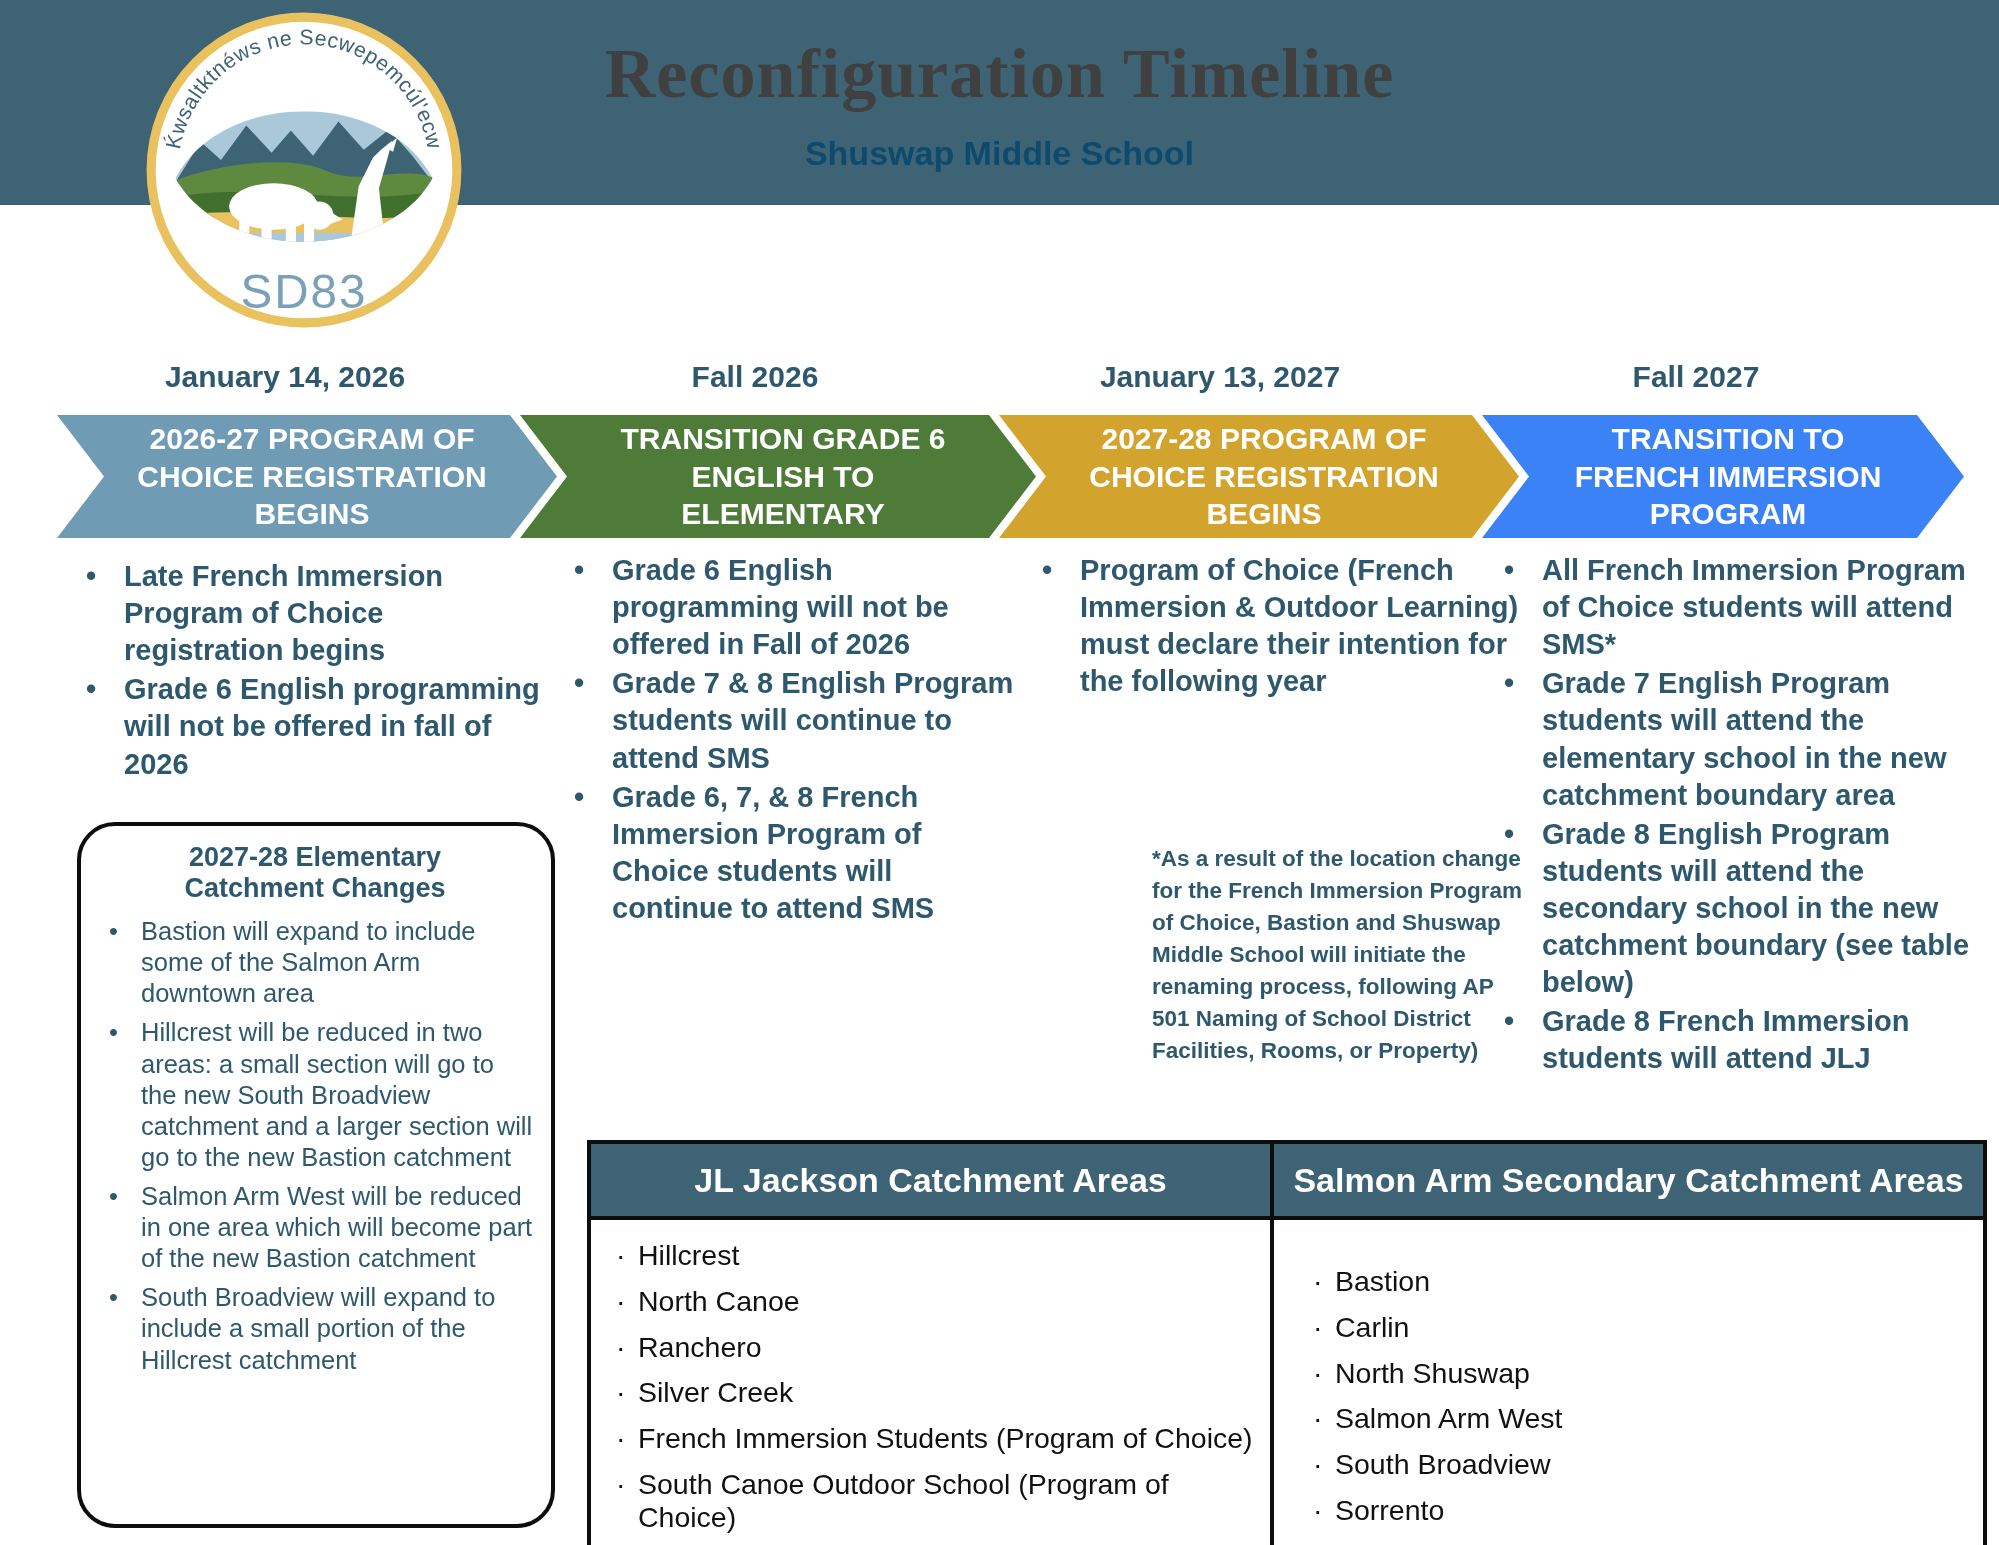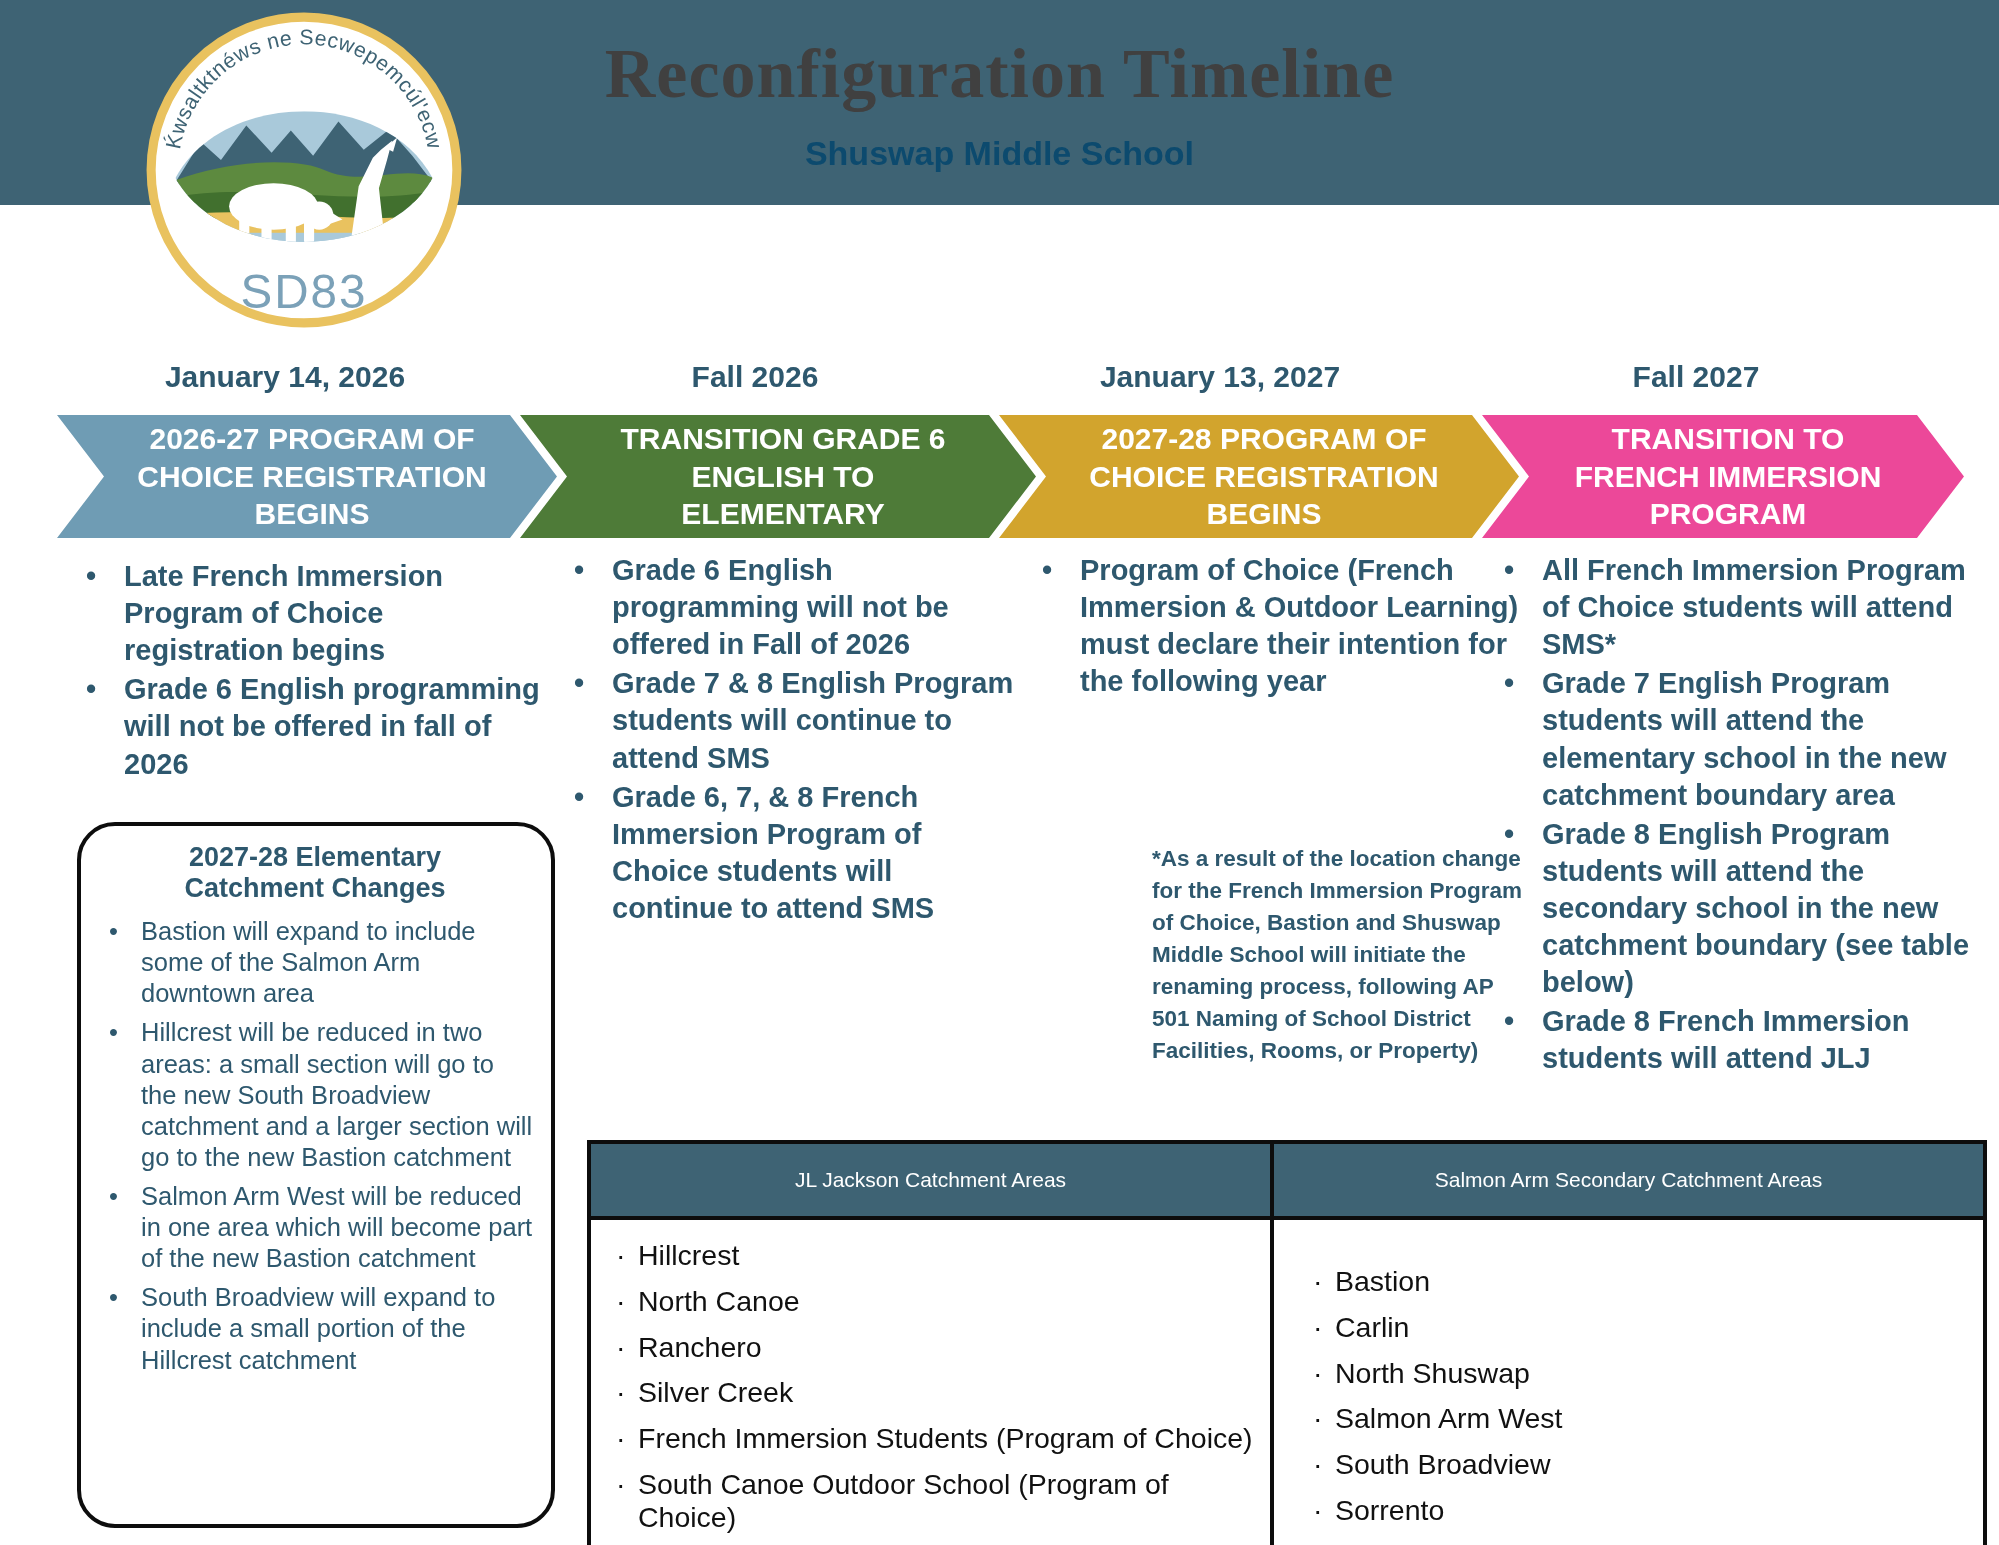--- a/index.html
+++ b/index.html
@@ -133,7 +133,7 @@
   <div class="arrow a3" style="background: rgb(210, 164, 45);">
     <span>2027-28 PROGRAM OF CHOICE REGISTRATION BEGINS</span>
   </div>
-  <div class="arrow a4" style="background: #ec4899;">
+  <div class="arrow a4" style="background: #3b82f6;">
     <span>TRANSITION TO FRENCH IMMERSION PROGRAM</span>
   </div>
 

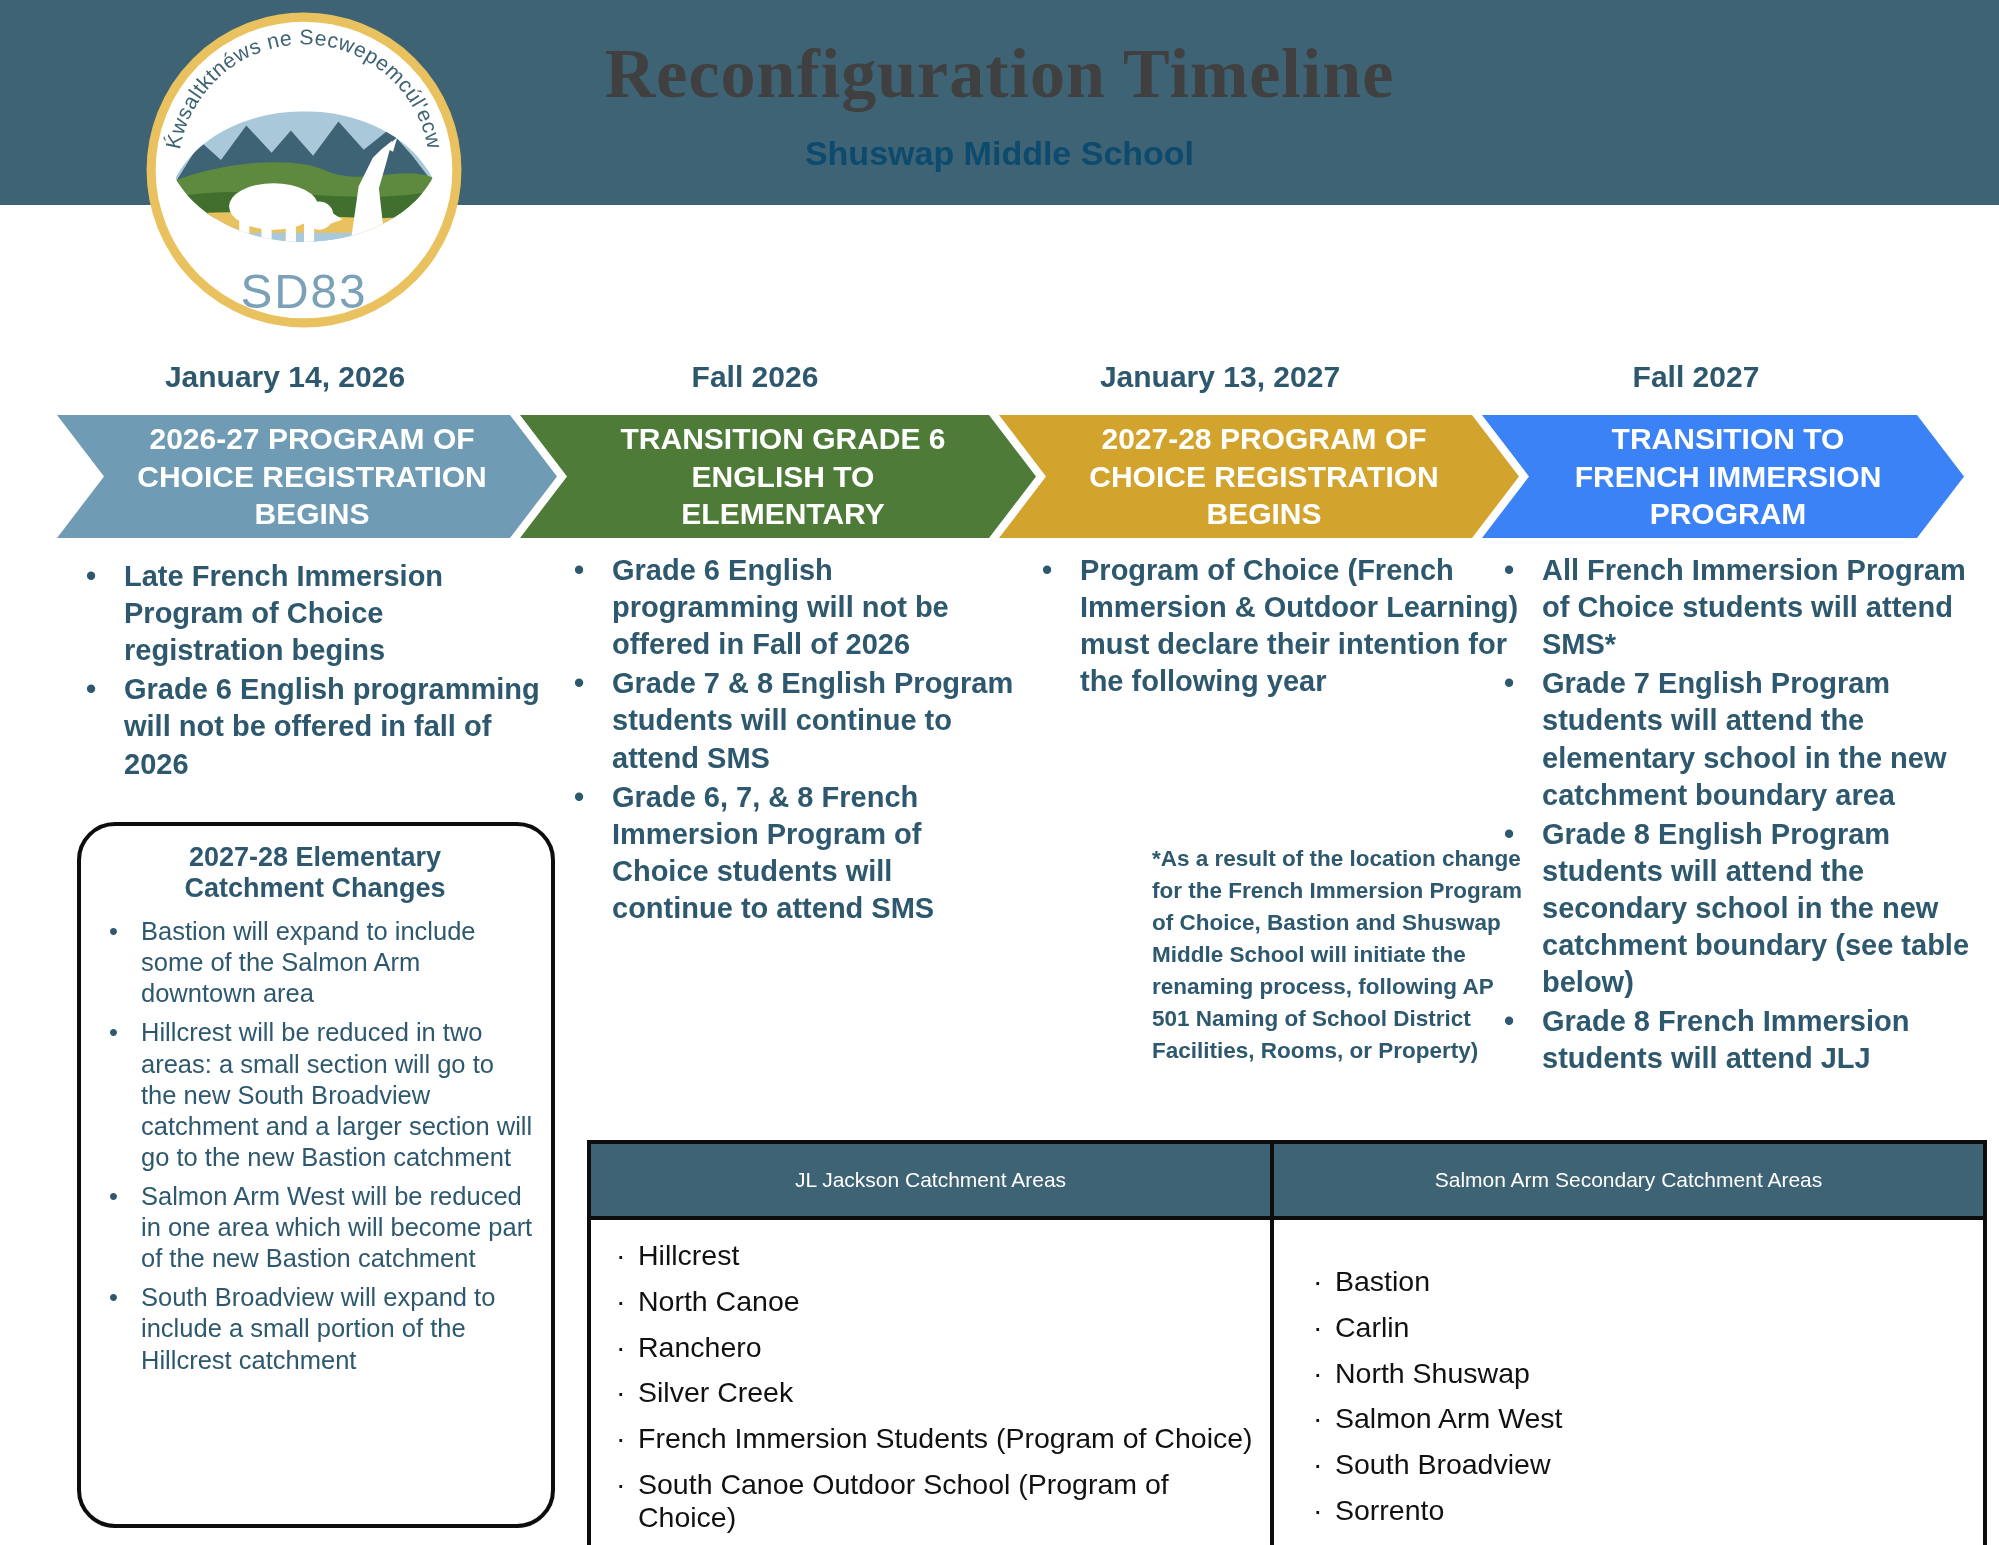--- a/index.html
+++ b/index.html
@@ -59,7 +59,7 @@
   
   .catch-table{position:absolute;left:587px;top:1140px;width:1396px;height:388px;
         border-collapse:collapse;table-layout:fixed;}
-  .catch-table th{background:#3e6374;color:#ffffff;font-weight:normal;font-size:21px;
+  .catch-table th{background:#3e6374;color:#ffffff;font-weight:bold;font-size:34px;
         height:70px;border:4px solid #0d0d0d;text-align:center;vertical-align:middle;}
   .catch-table td{border:4px solid #0d0d0d;vertical-align:top;background:#ffffff;}
   .catch-table col.left{width:683px;} .catch-table col.right{width:713px;}

